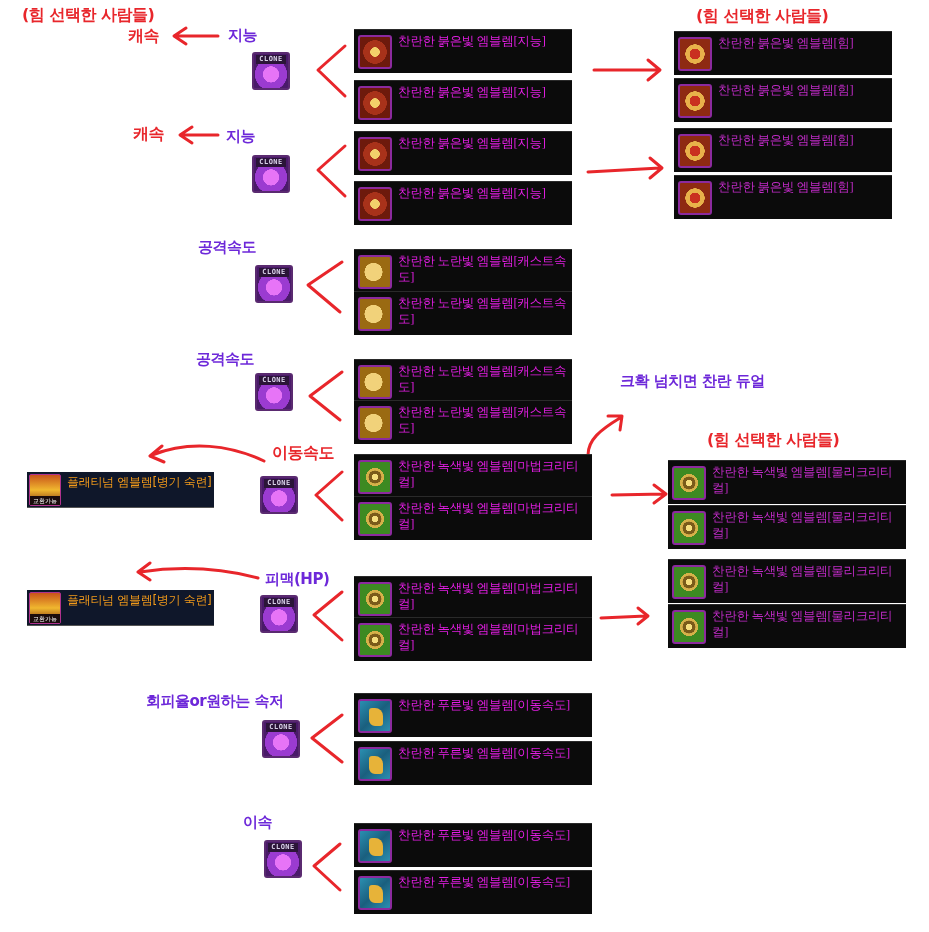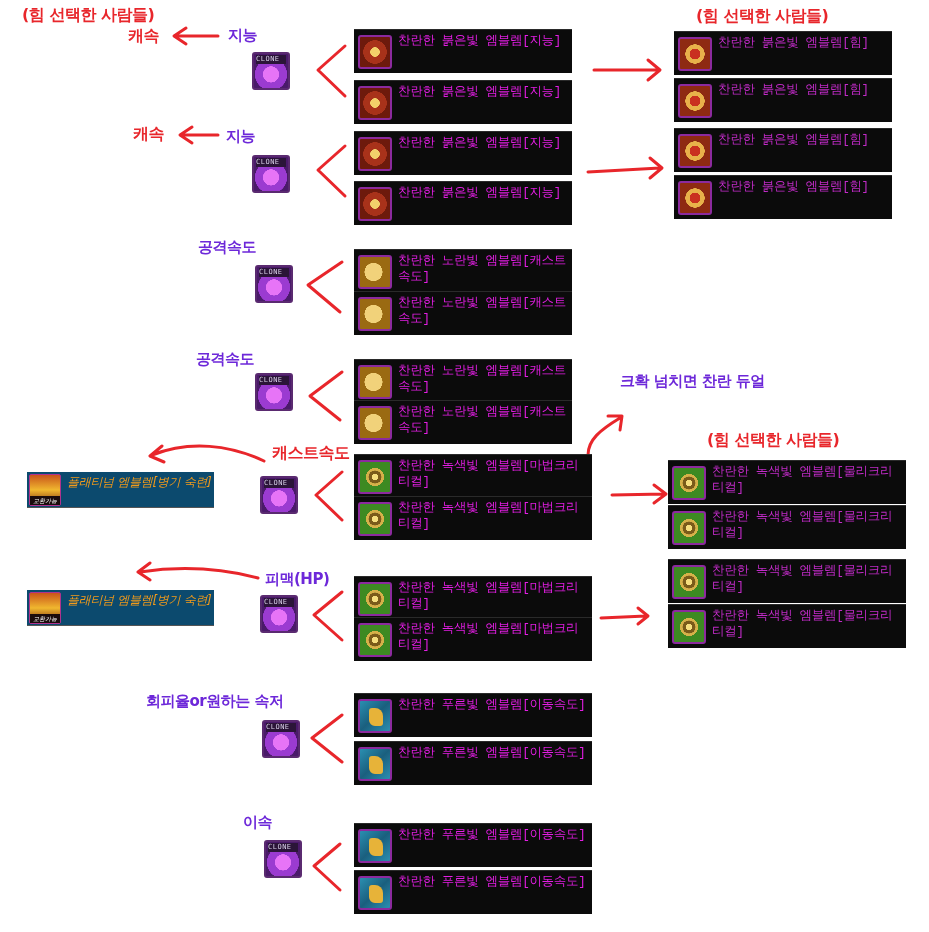--- a/index.html
+++ b/index.html
@@ -19,7 +19,7 @@
   .item .name {
     position: absolute; left: 44px; top: 3px; right: 4px;
     color: #e41ee4; font-size: 12.5px; line-height: 16px; letter-spacing: -0.3px;
-    font-family: Liberation Mono, monospace; word-break: break-all;
+    font-family: Liberation Serif, serif; word-break: break-all;
   }
   .item.dim .name { color: #c22bc8; }
   .ico.red { background: radial-gradient(circle at 50% 50%, #f2d06a 0 22%, #a8321a 23% 55%, #6d1a0c 56%); }

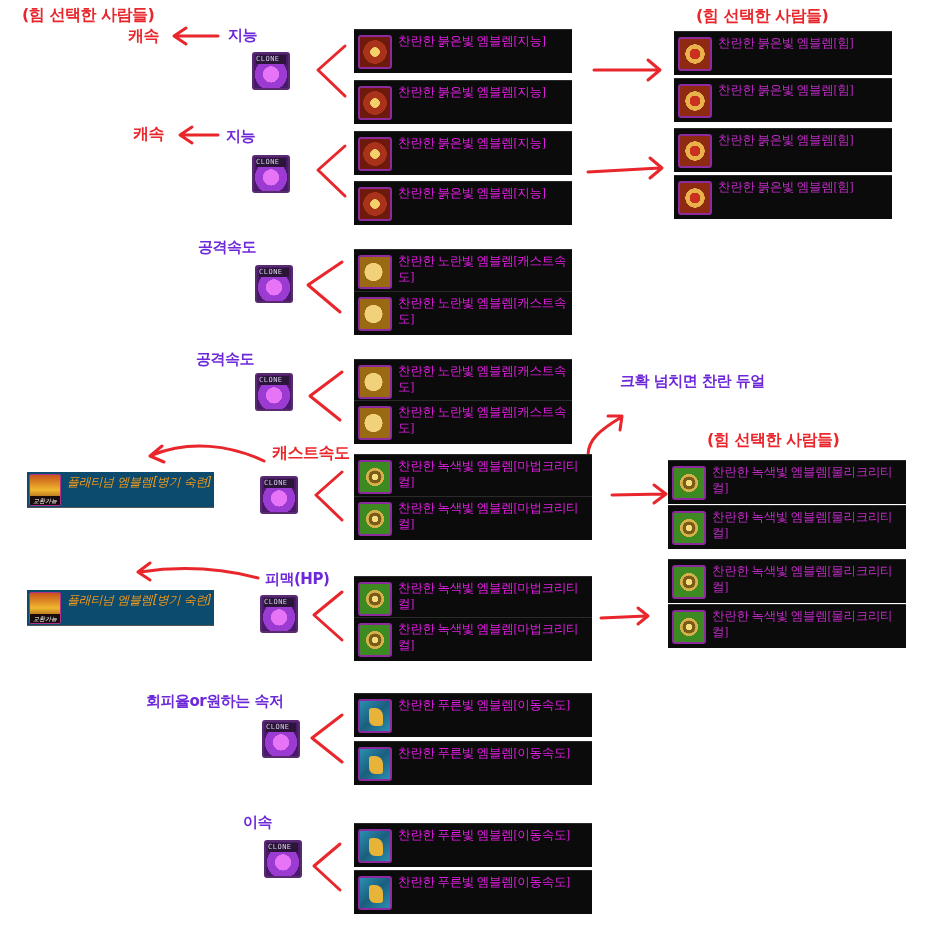--- a/index.html
+++ b/index.html
@@ -35,8 +35,8 @@
   }
   .clone .tag {
     position: absolute; left: 2px; top: 1px; right: 2px; height: 9px;
-    background: #2b1538; color: #d8d0e8; font-size: 7px; line-height: 9px; text-align: left;
-    font-family: "DejaVu Sans Mono", monospace; font-weight: normal; letter-spacing: 0.5px;
+    background: #2b1538; color: #d8d0e8; font-size: 7px; line-height: 9px; text-align: center;
+    font-family: "DejaVu Sans Mono", monospace; font-weight: bold; letter-spacing: 0.5px;
   }
   .plat {
     position: absolute; width: 187px; height: 36px; background: #0c4a6e;

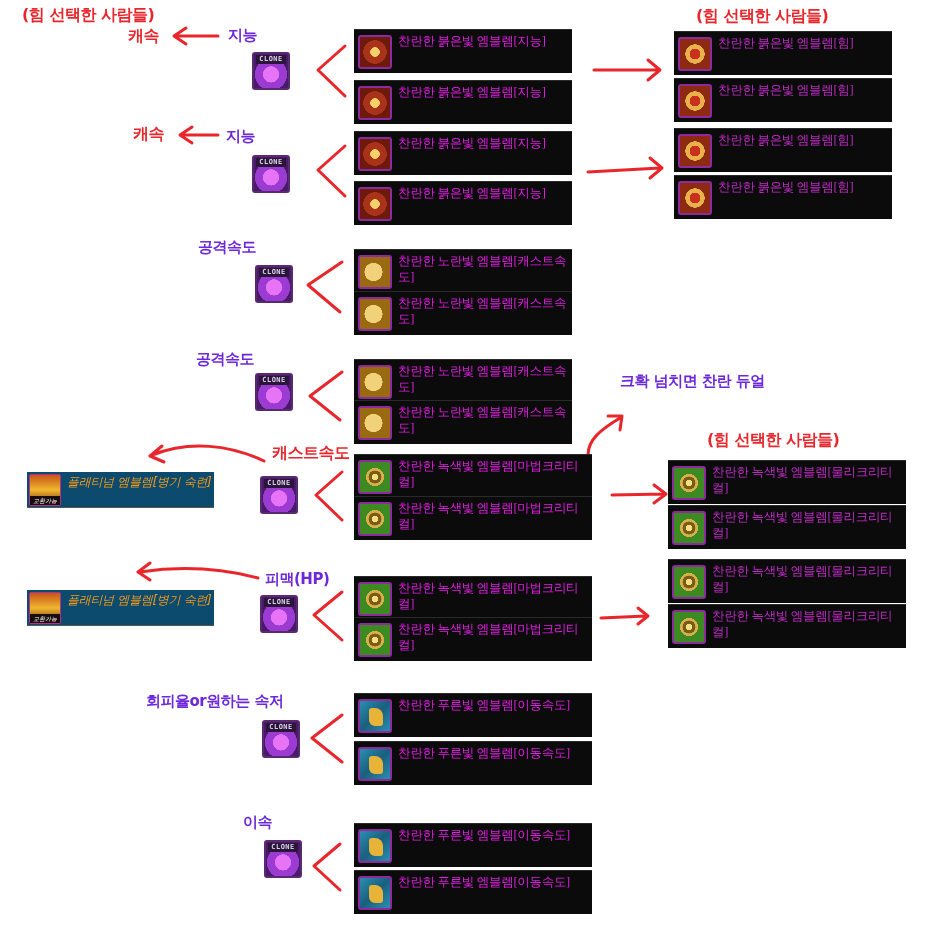--- a/index.html
+++ b/index.html
@@ -94,7 +94,7 @@
 <div class="lbl-red" style="left:696px;top:6px;">(힘 선택한 사람들)</div>
 <div class="lbl-red" style="left:707px;top:430px;">(힘 선택한 사람들)</div>
 <div class="lbl-black" style="left:620px;top:372px;">크확 넘치면 찬란 듀얼</div>
-<div class="lbl-red" style="left:272px;top:443px;">캐스트속도</div>
+<div class="lbl-red" style="left:272px;top:443px;">이동속도</div>
 
 <div class="lbl-black" style="left:228px;top:26px;">지능</div>
 <div class="lbl-black" style="left:226px;top:127px;">지능</div>

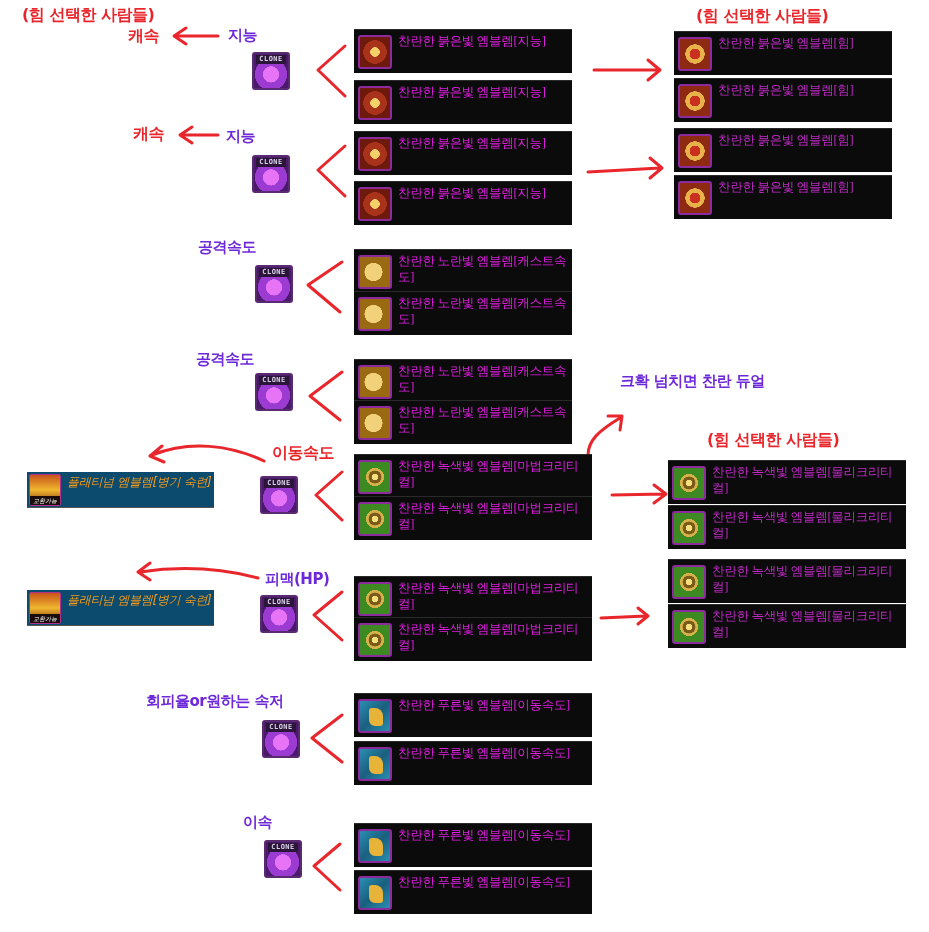--- a/index.html
+++ b/index.html
@@ -39,9 +39,8 @@
     font-family: "DejaVu Sans Mono", monospace; font-weight: bold; letter-spacing: 0.5px;
   }
   .plat {
-    position: absolute; width: 187px; height: 36px; background: #0c4a6e;
+    position: absolute; width: 187px; height: 36px; background: #0f172a;
     border-bottom: 1px solid #555;
-    font-style: italic;
   }
   .plat .pico {
     position: absolute; left: 2px; top: 2px; width: 32px; height: 32px; border-radius: 2px;

